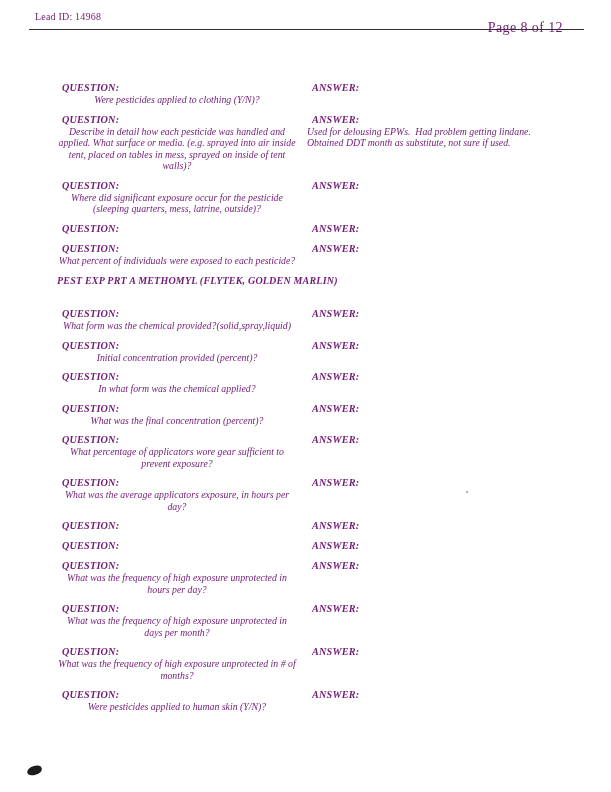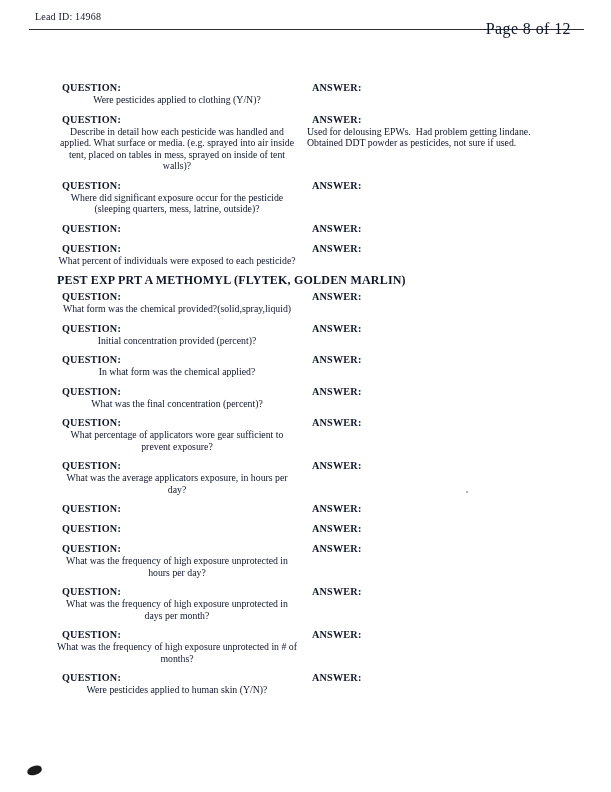--- a/index.html
+++ b/index.html
@@ -10,7 +10,7 @@
     height: 792px;
     background: #ffffff;
     font-family: "Liberation Serif", "DejaVu Serif", serif;
-    color: #0f172a;
+    color: #701a75;
     overflow: hidden;
   }
   .lead-id {

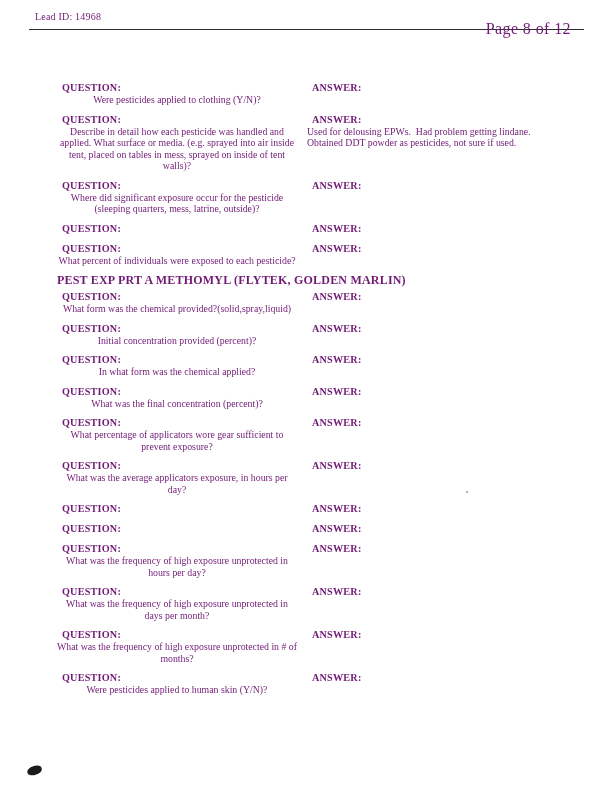--- a/index.html
+++ b/index.html
@@ -30,8 +30,8 @@
   .page-number {
     position: absolute;
     top: 20px;
-    right: 40px;
-    font-size: 16px;
+    right: 48px;
+    font-size: 14px;
     letter-spacing: 0.4px;
     text-align: center;
   }

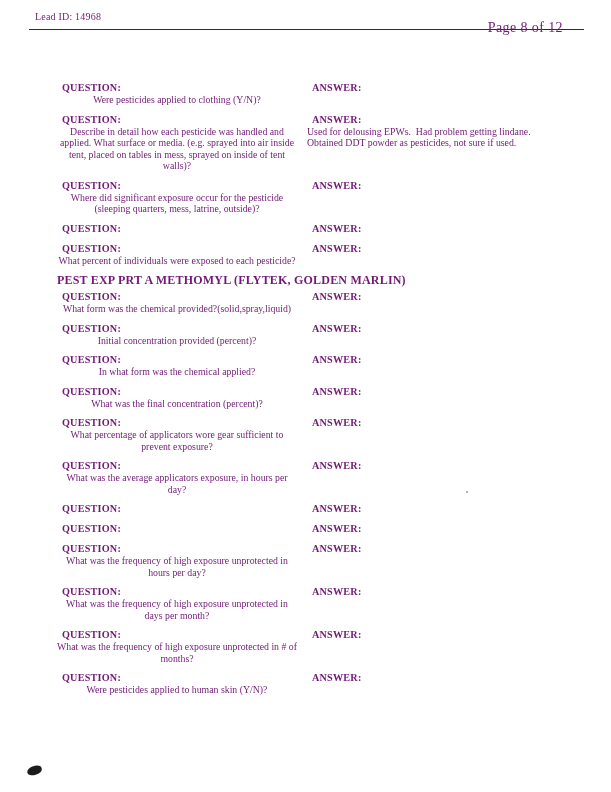--- a/index.html
+++ b/index.html
@@ -40,6 +40,7 @@
     top: 82px;
     left: 57px;
     right: 42px;
+    font-style: italic;
   }
   .qa-row {
     display: grid;

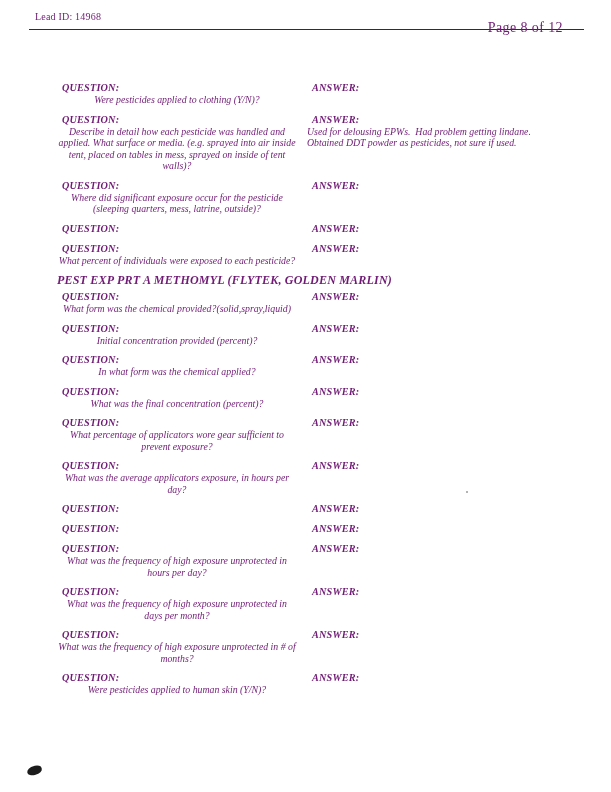--- a/index.html
+++ b/index.html
@@ -120,7 +120,7 @@
     <div class="a-col">
       <div class="lbl">ANSWER:</div>
       <div class="a-text">Used for delousing EPWs.  Had problem getting lindane.
-Obtained DDT powder as pesticides, not sure if used.</div>
+Obtained DDT month as substitute, not sure if used.</div>
     </div>
   </div>
       <div class="qa-row">

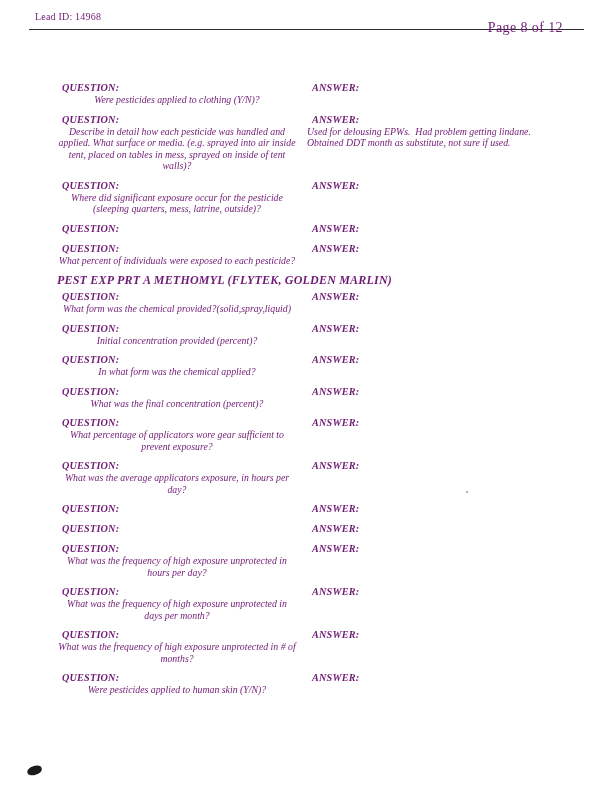--- a/index.html
+++ b/index.html
@@ -68,9 +68,9 @@
   }
   .section-heading {
     font-weight: bold;
-    font-size: 12px;
+    font-size: 10px;
     line-height: 13px;
-    margin: 3px 0 4px 0;
+    margin: 3px 0 21px 0;
     letter-spacing: 0.2px;
   }
   .scan-artifact {

